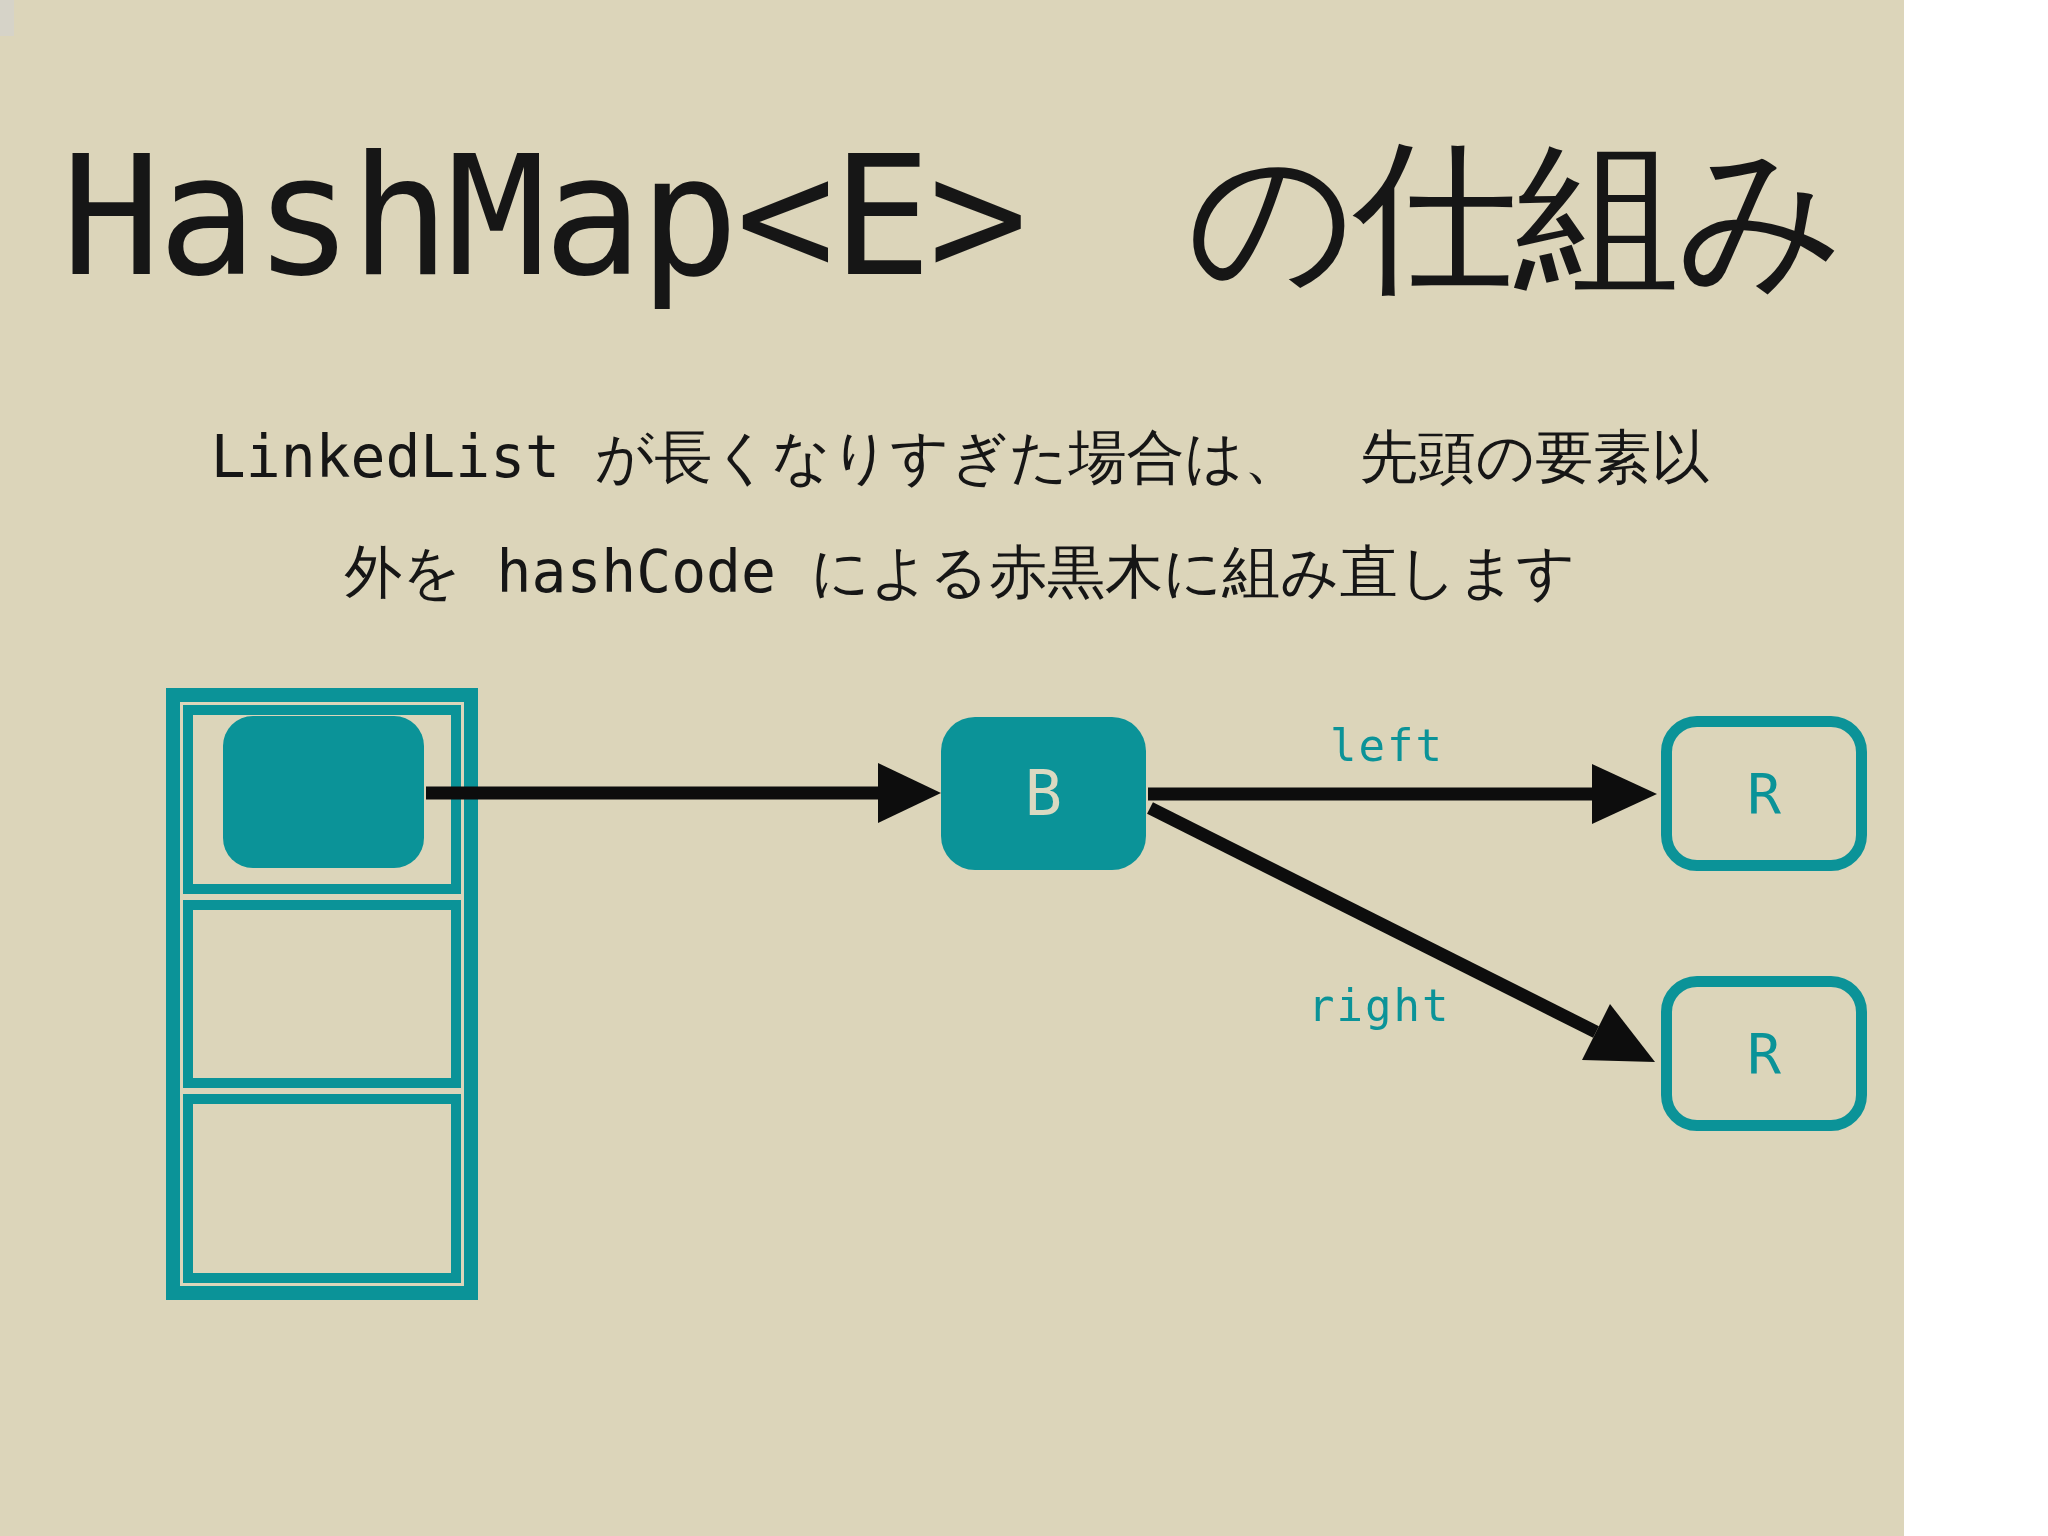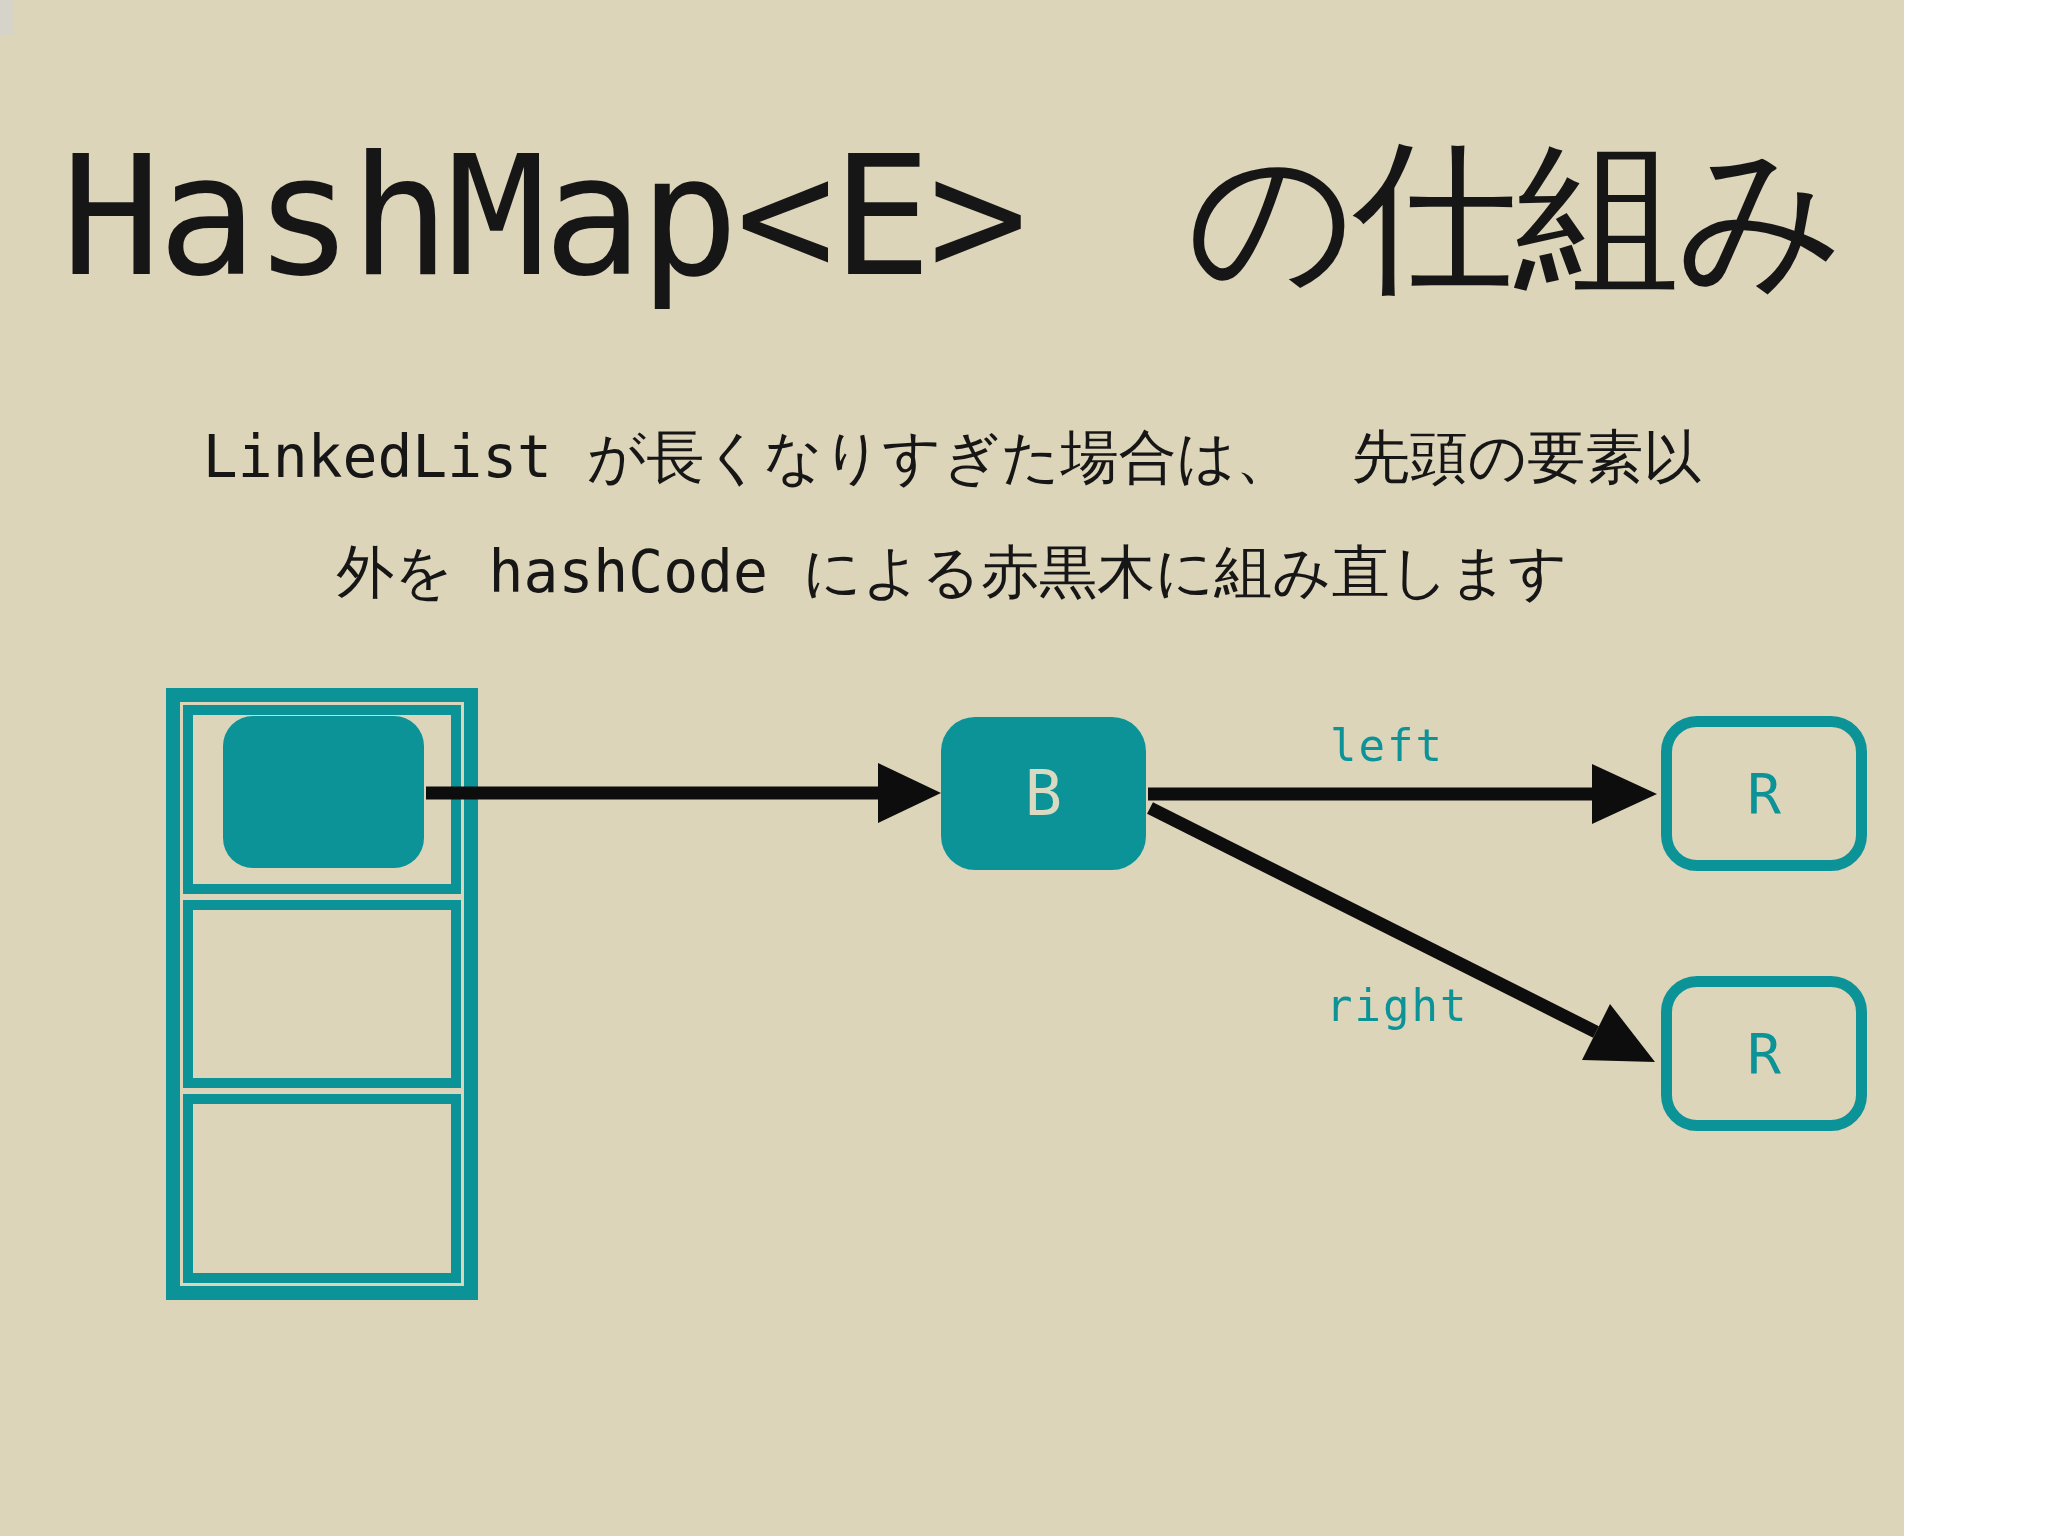--- a/index.html
+++ b/index.html
@@ -16,7 +16,7 @@
     font-weight:400;
   }
   .subtitle{
-    position:absolute;left:0;top:400px;width:100%;
+    position:absolute;left:8px;top:400px;width:100%;
     text-align:center;white-space:nowrap;
     font-size:58px;line-height:115px;
   }

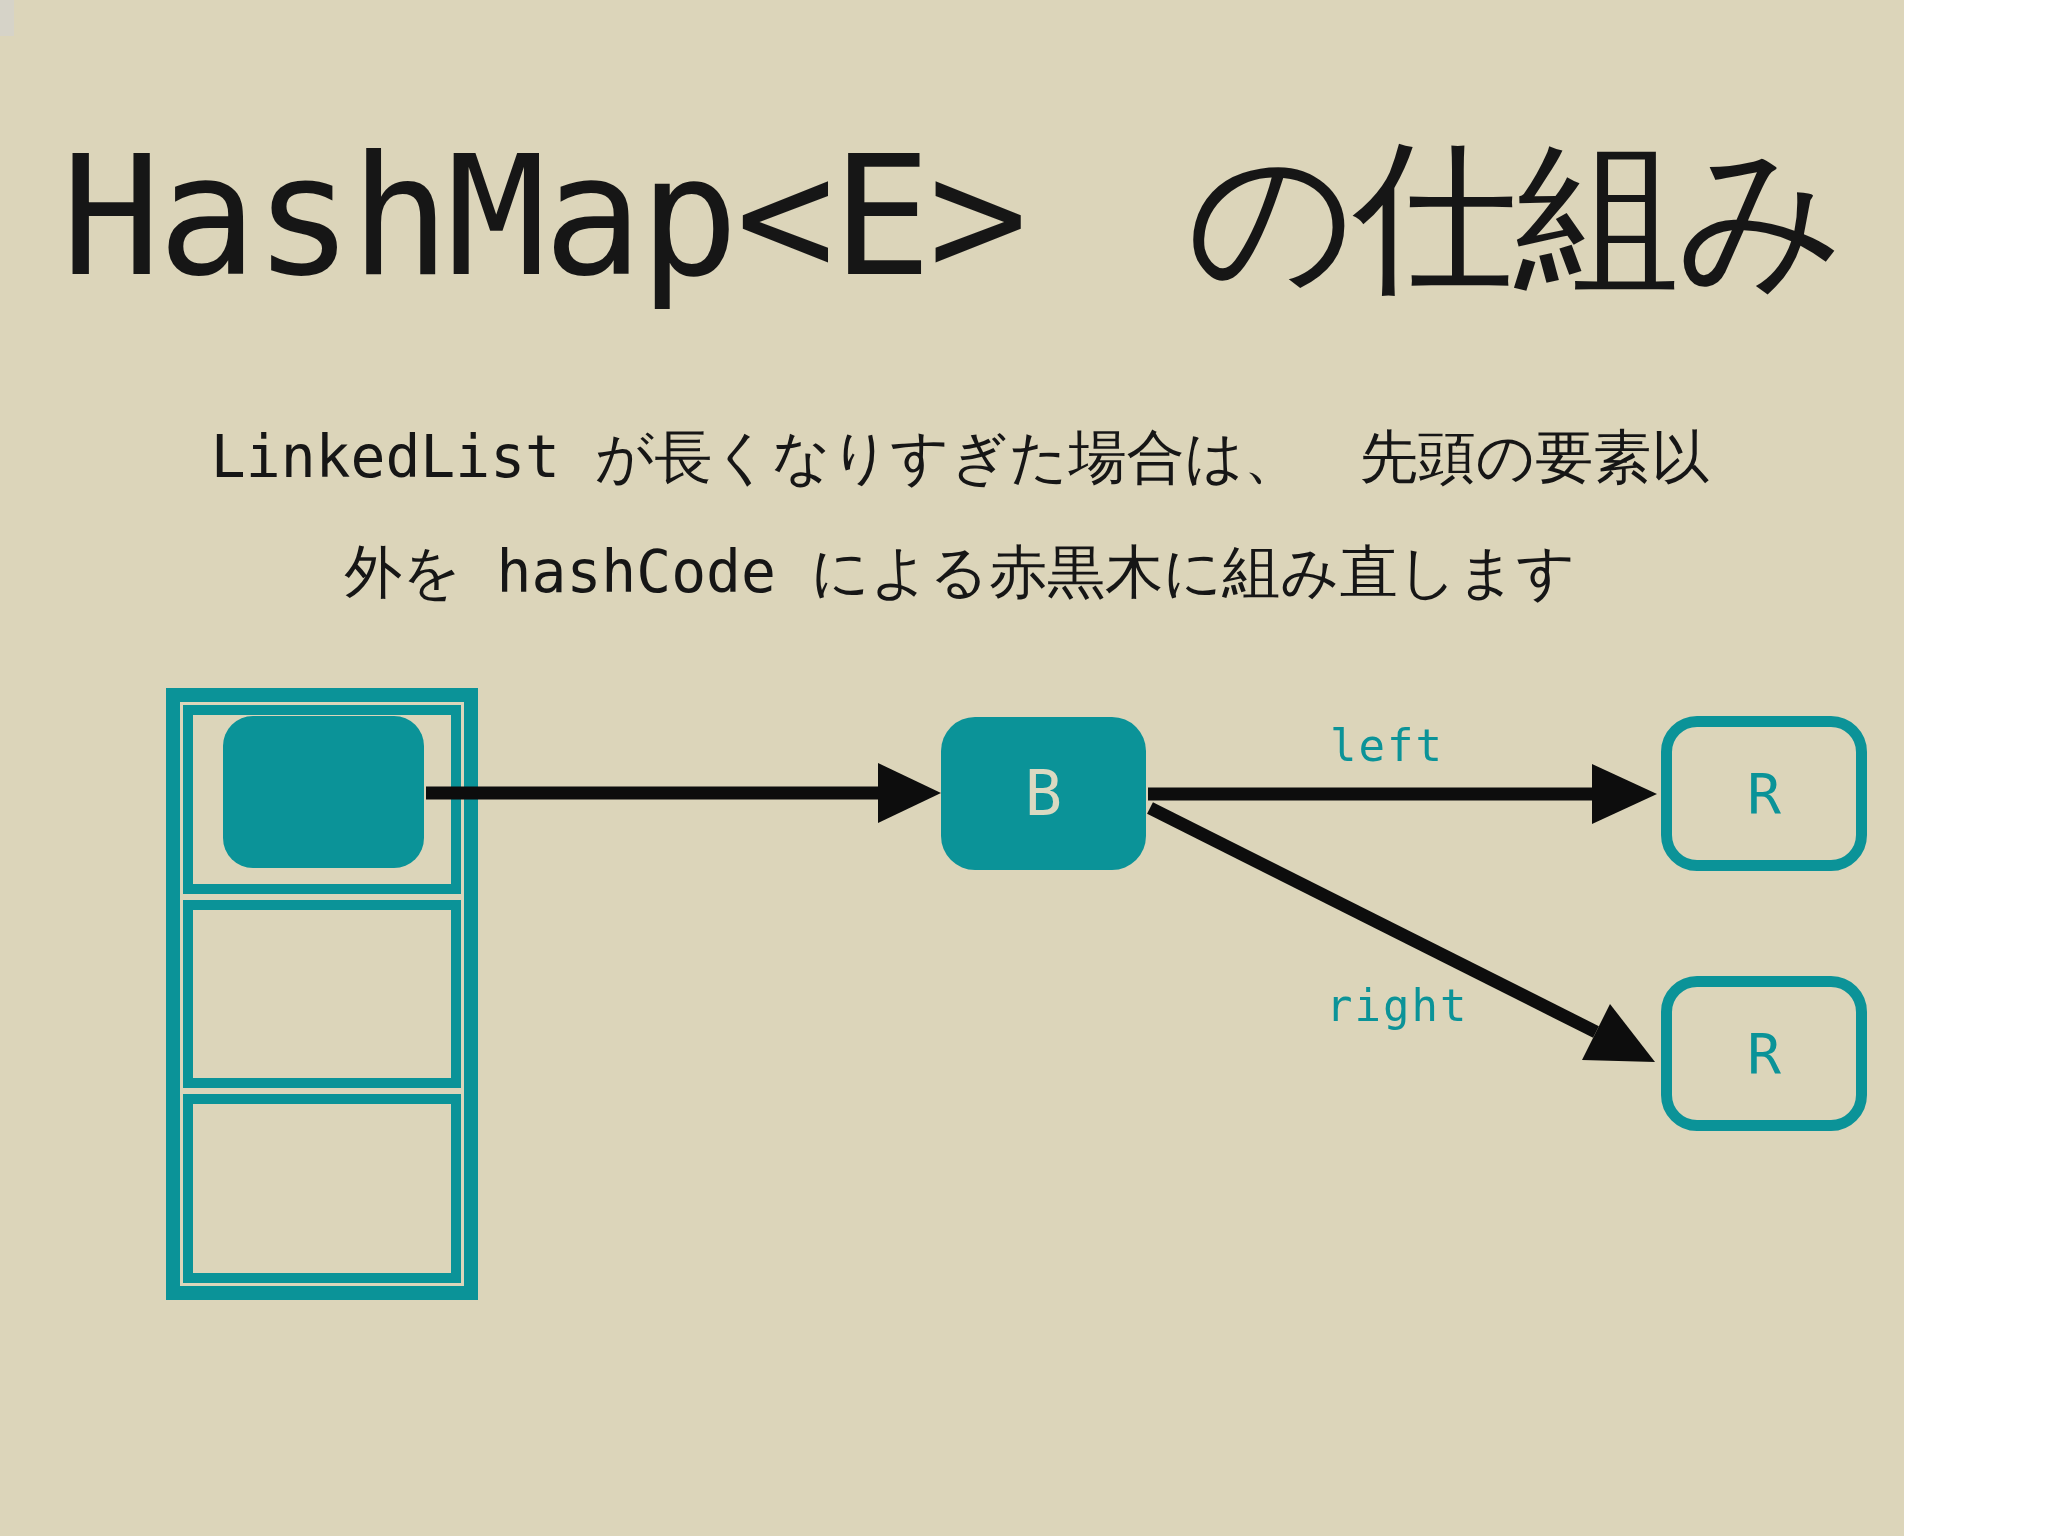--- a/index.html
+++ b/index.html
@@ -52,7 +52,7 @@
     font-size:44px;letter-spacing:2px;
   }
   .edge-label.left{left:1330px;top:720px;}
-  .edge-label.right{left:1308px;top:980px;margin-left:18px;}
+  .edge-label.right{left:1308px;top:980px;}
   .corner-artifact{
     position:absolute;left:0;top:0;width:14px;height:36px;
   }

